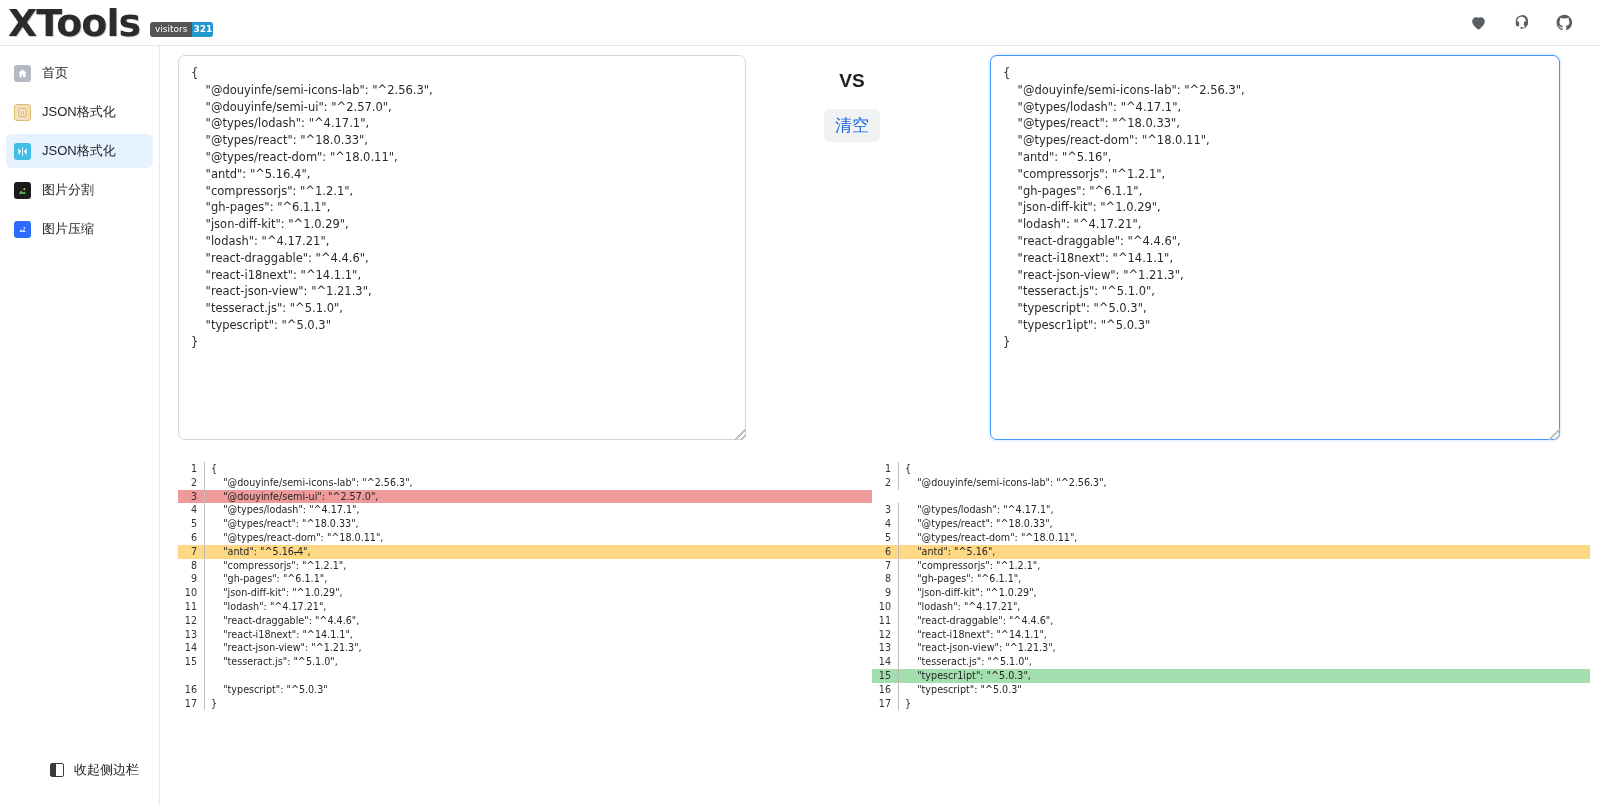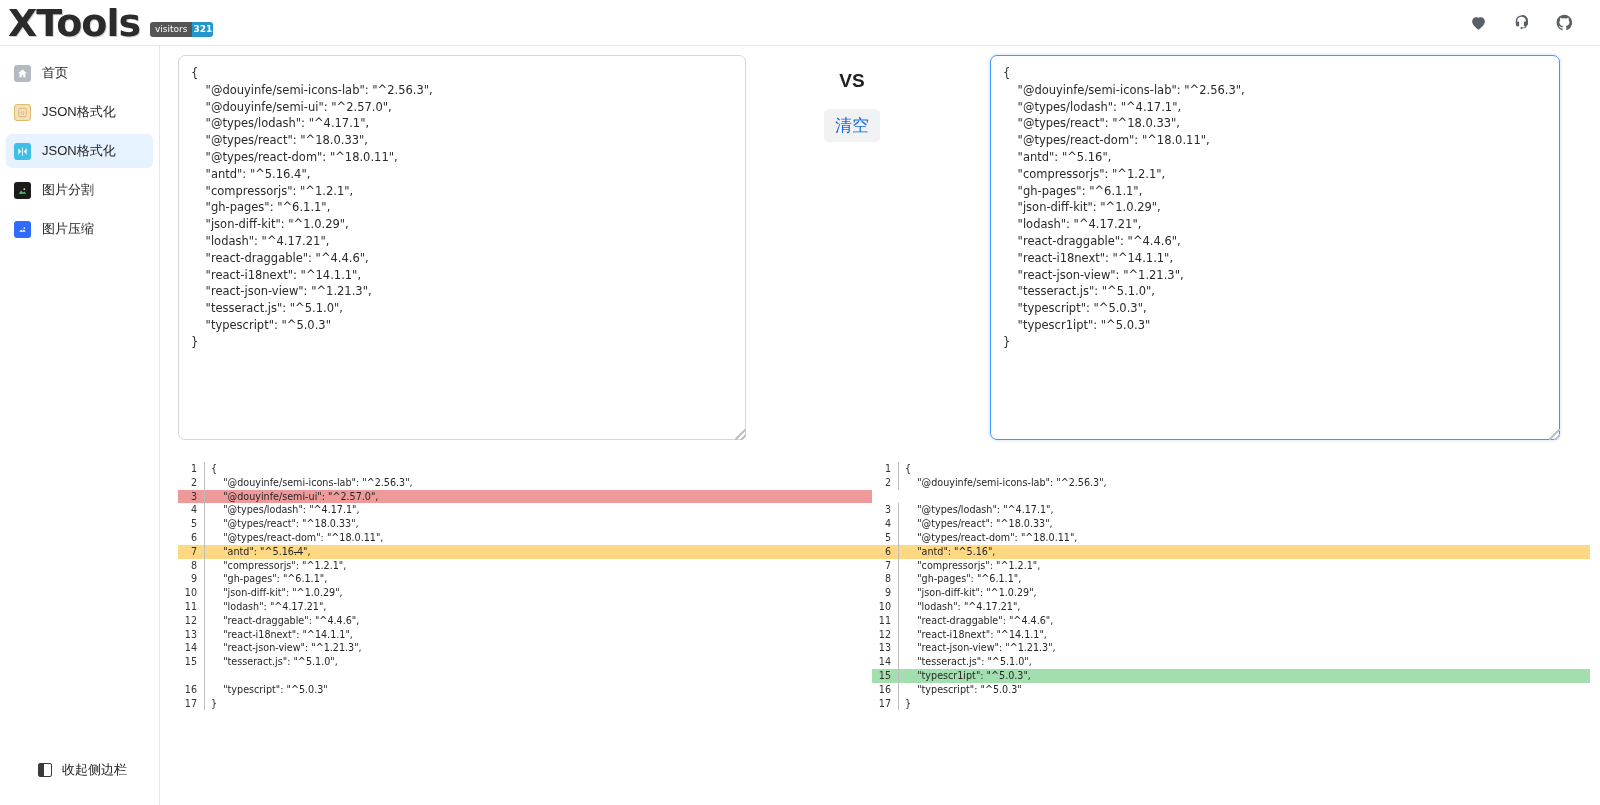--- a/index.html
+++ b/index.html
@@ -72,7 +72,7 @@
   .nav-label { white-space: nowrap; }
 
   .collapse-btn {
-    position: absolute; bottom: 26px; left: 4px; width: 167px;
+    position: absolute; bottom: 26px; left: 16px; width: 167px;
     display: flex; align-items: center; padding-left: 34px;
     font-size: 13px; color: #222; cursor: pointer;
   }

